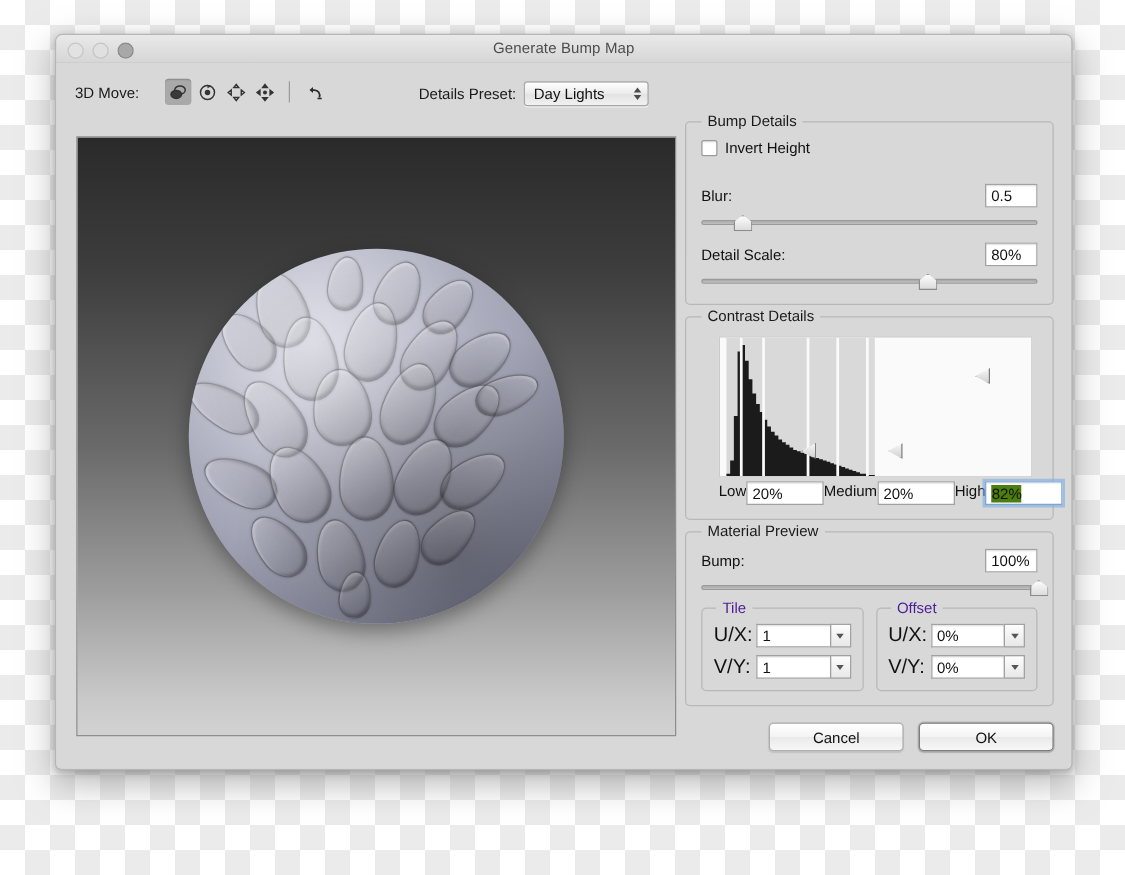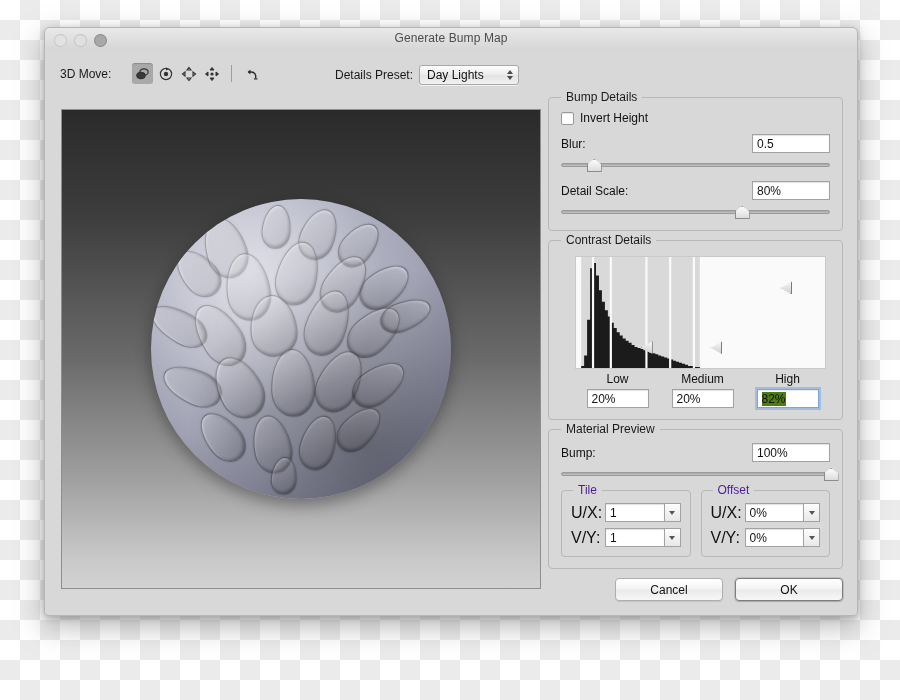--- a/index.html
+++ b/index.html
@@ -150,7 +150,7 @@
     clip-path:polygon(50% 0%,100% 45%,100% 100%,0% 100%,0% 45%);
   }
 
-  .chk{display:flex;align-items:center;gap:6px;margin-bottom:9px;}
+  .chk{display:flex;align-items:center;gap:6px;margin-bottom:22px;}
   .chkbox{
     width:13px;height:13px;box-sizing:border-box;background:#fff;
     border:1px solid #9a9a9a;border-radius:2px;box-shadow:inset 0 1px 1px rgba(0,0,0,.10);

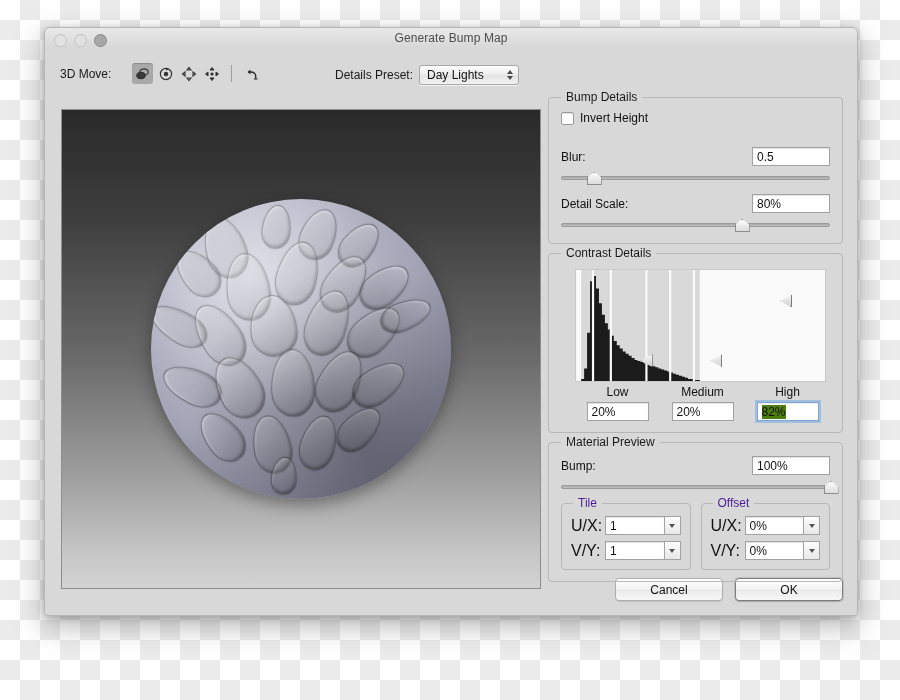--- a/index.html
+++ b/index.html
@@ -135,7 +135,7 @@
     box-shadow:inset 0 1px 1px rgba(0,0,0,.12);
     font-size:12px;color:#111;display:flex;align-items:center;padding:0 4px;
   }
-  .tfield.w58{width:78px;}
+  .tfield.w58{width:42px;}
   .tfield.w62{width:62px;}
   .tfield.focus{border-color:#7ba7d7;box-shadow:0 0 0 2px rgba(120,170,225,.55),inset 0 1px 1px rgba(0,0,0,.08);}
   .tfield .sel{background:#4d7c0f;}

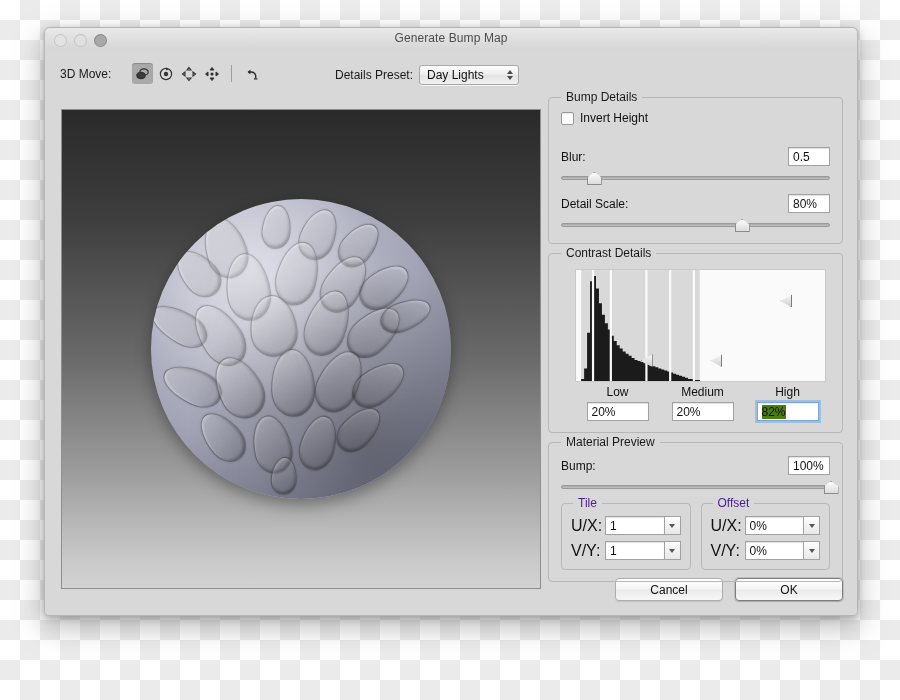--- a/index.html
+++ b/index.html
@@ -170,7 +170,7 @@
     clip-path:polygon(0% 50%,100% 0%,100% 100%);
   }
   .hcols{display:flex;margin-top:3px;padding-left:14px;}
-  .hcol{flex:1;display:flex;flex-direction:column;align-items:center;}
+  .hcol{flex:1;display:flex;flex-direction:row;align-items:center;}
   .hcol .hl{font-size:12px;color:#111;margin-bottom:3px;}
 
   

